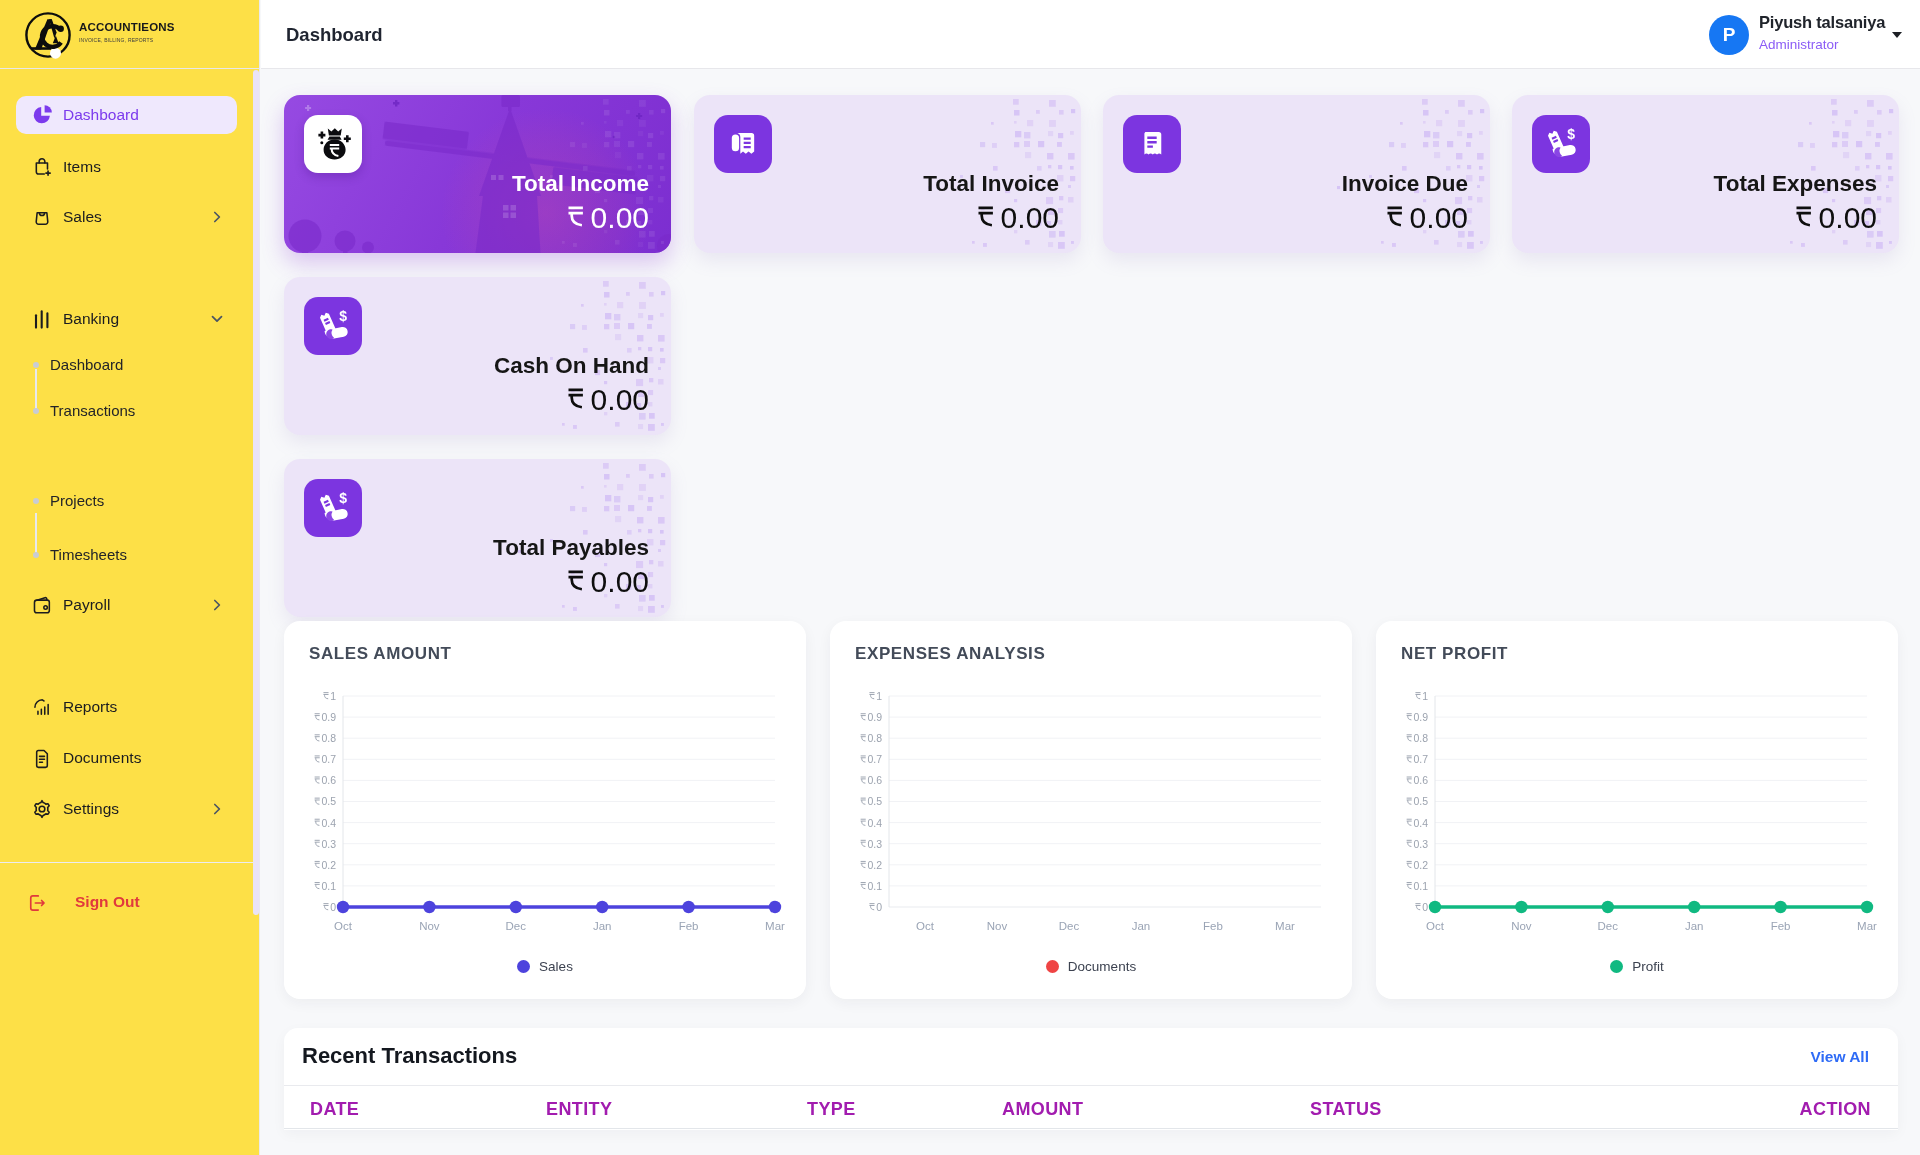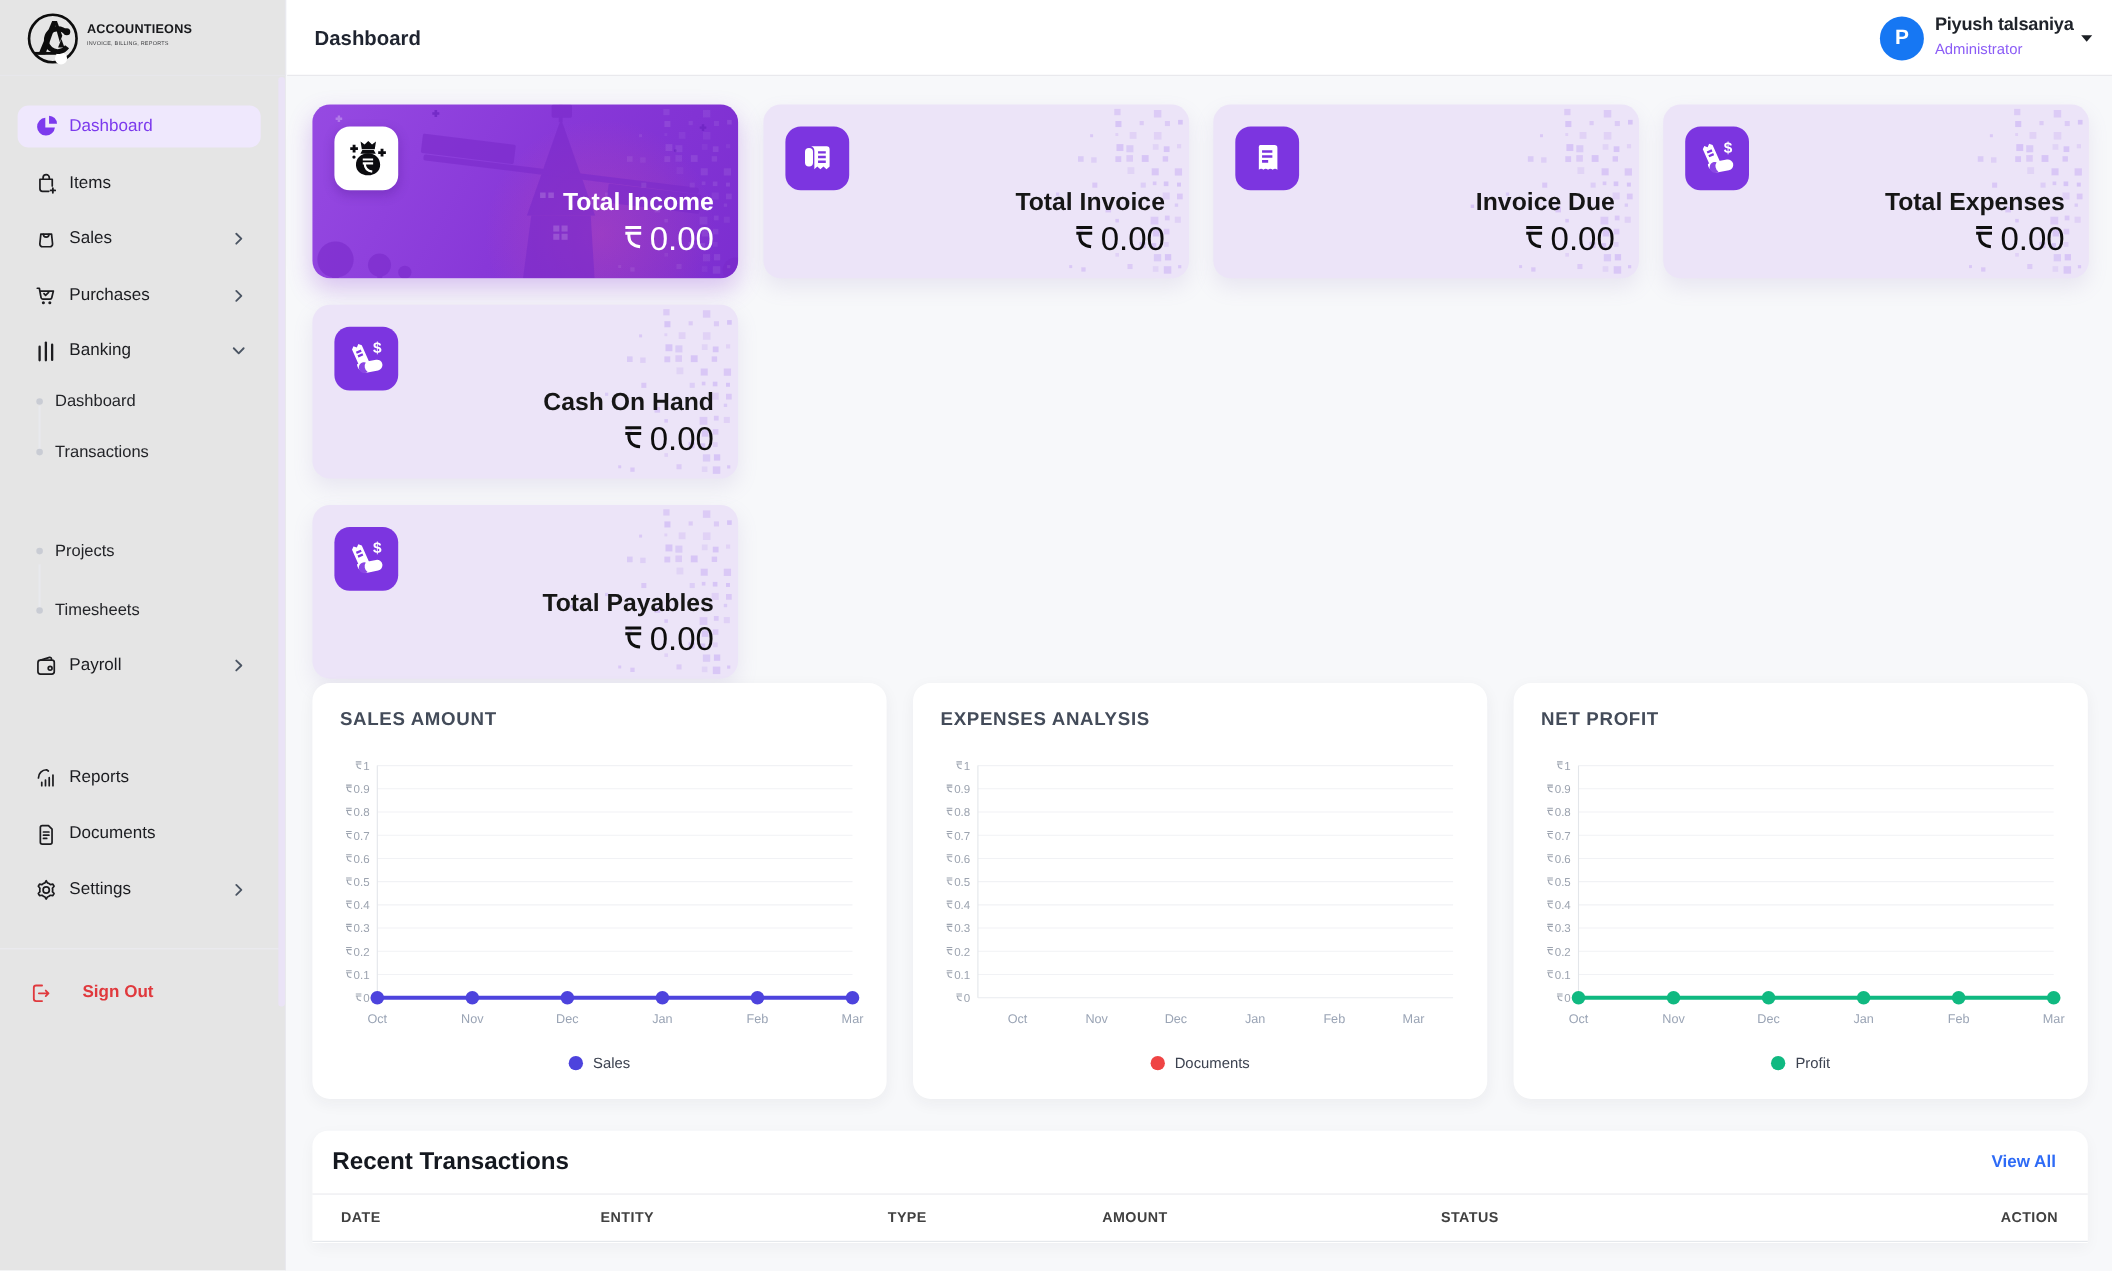--- a/index.html
+++ b/index.html
@@ -5,7 +5,7 @@
 body{font-family:"Liberation Sans",sans-serif;background:#f7f8fa;position:relative}
 .abs{position:absolute}
 
-#sidebar{position:absolute;left:0;top:0;width:260px;height:1155px;background:#e5e5e5;border-right:1px solid #e9e9ee}
+#sidebar{position:absolute;left:0;top:0;width:260px;height:1155px;background:#fde047;border-right:1px solid #e9e9ee}
 #logo{position:absolute;left:0;top:0;width:260px;height:69px;border-bottom:1px solid #e7e7eb}
 .navrow{position:absolute;left:0;width:260px;height:38px}
 .nav-ic{position:absolute;left:31px;top:8px;width:22px;height:22px}

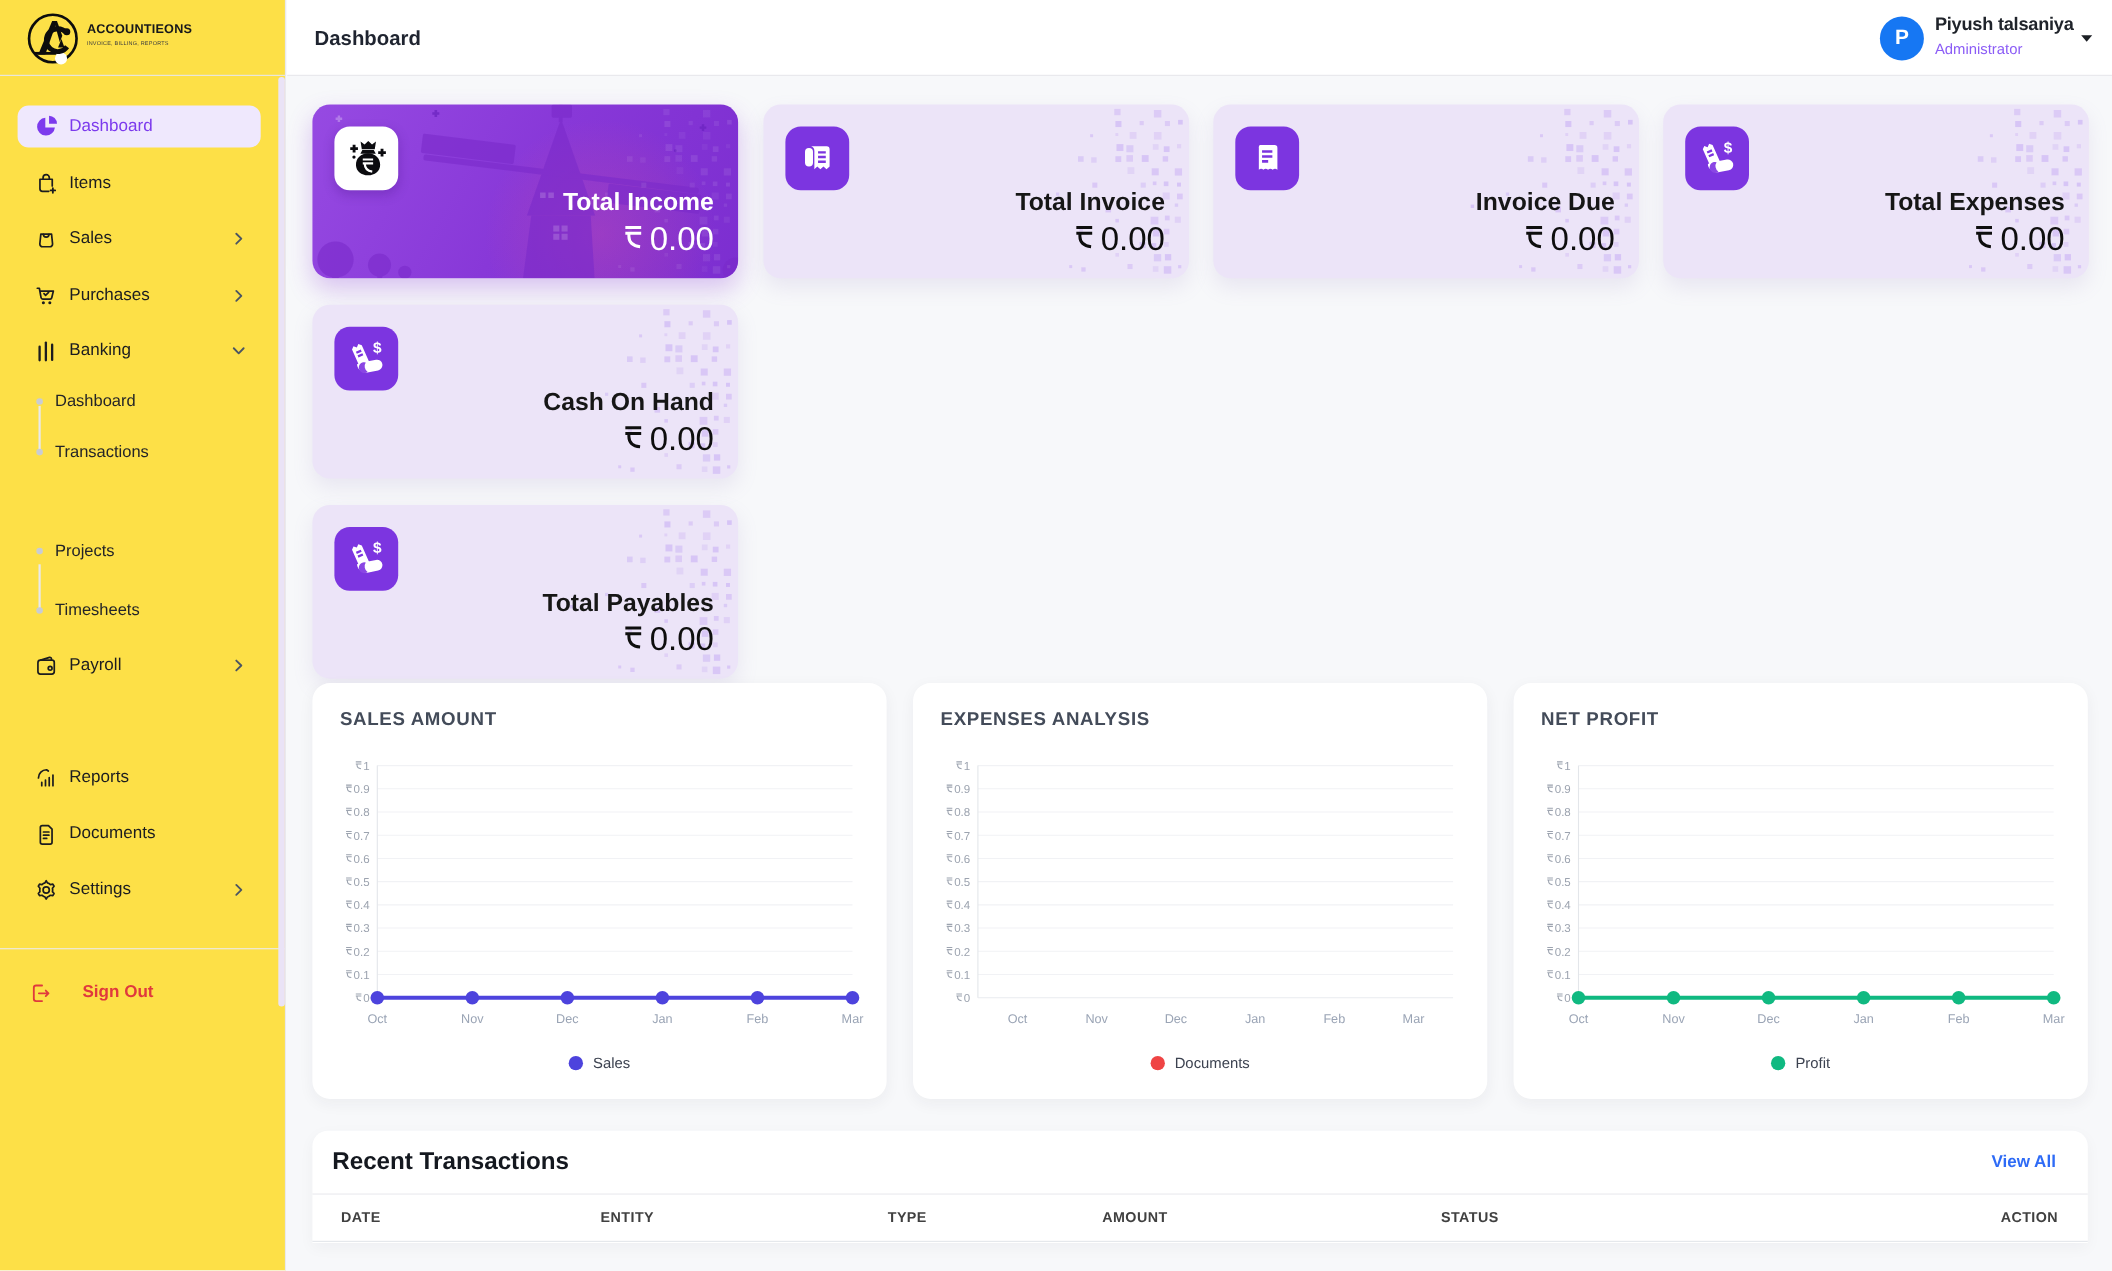--- a/index.html
+++ b/index.html
@@ -152,20 +152,6 @@
           <path d="M6.8 4.5l4.6 4.5-4.6 4.5" fill="none" stroke="#4b5563" stroke-width="1.7" stroke-linecap="round" stroke-linejoin="round"></path>
         </svg></div>
     </div>
-<div class="navrow" style="top:250px">
-      <div class="nav-ic"><svg width="22" height="22" viewBox="0 0 24 24">
-          <g fill="none" stroke="#1c1c1f" stroke-width="1.7" stroke-linecap="round" stroke-linejoin="round">
-            <path d="M3.2 4.4h2l1.7 9.4a1.7 1.7 0 0 0 1.7 1.4h7.2a1.7 1.7 0 0 0 1.7-1.3l1.6-6.6H5.8"></path>
-            <path d="M9.8 9.8l1.6 1.6 3-3"></path>
-          </g>
-          <circle cx="9.2" cy="18.9" r="1.5" fill="#1c1c1f"></circle>
-          <circle cx="15.6" cy="18.9" r="1.5" fill="#1c1c1f"></circle>
-        </svg></div>
-      <div class="nav-lb" style="font-weight:500">Purchases</div>
-      <div class="chev"><svg width="18" height="18" viewBox="0 0 18 18">
-          <path d="M6.8 4.5l4.6 4.5-4.6 4.5" fill="none" stroke="#4b5563" stroke-width="1.7" stroke-linecap="round" stroke-linejoin="round"></path>
-        </svg></div>
-    </div>
 <div class="navrow" style="top:300px">
       <div class="nav-ic"><svg width="22" height="22" viewBox="0 0 22 22">
           <g fill="none" stroke="#1c1c1f" stroke-width="2.1" stroke-linecap="round">

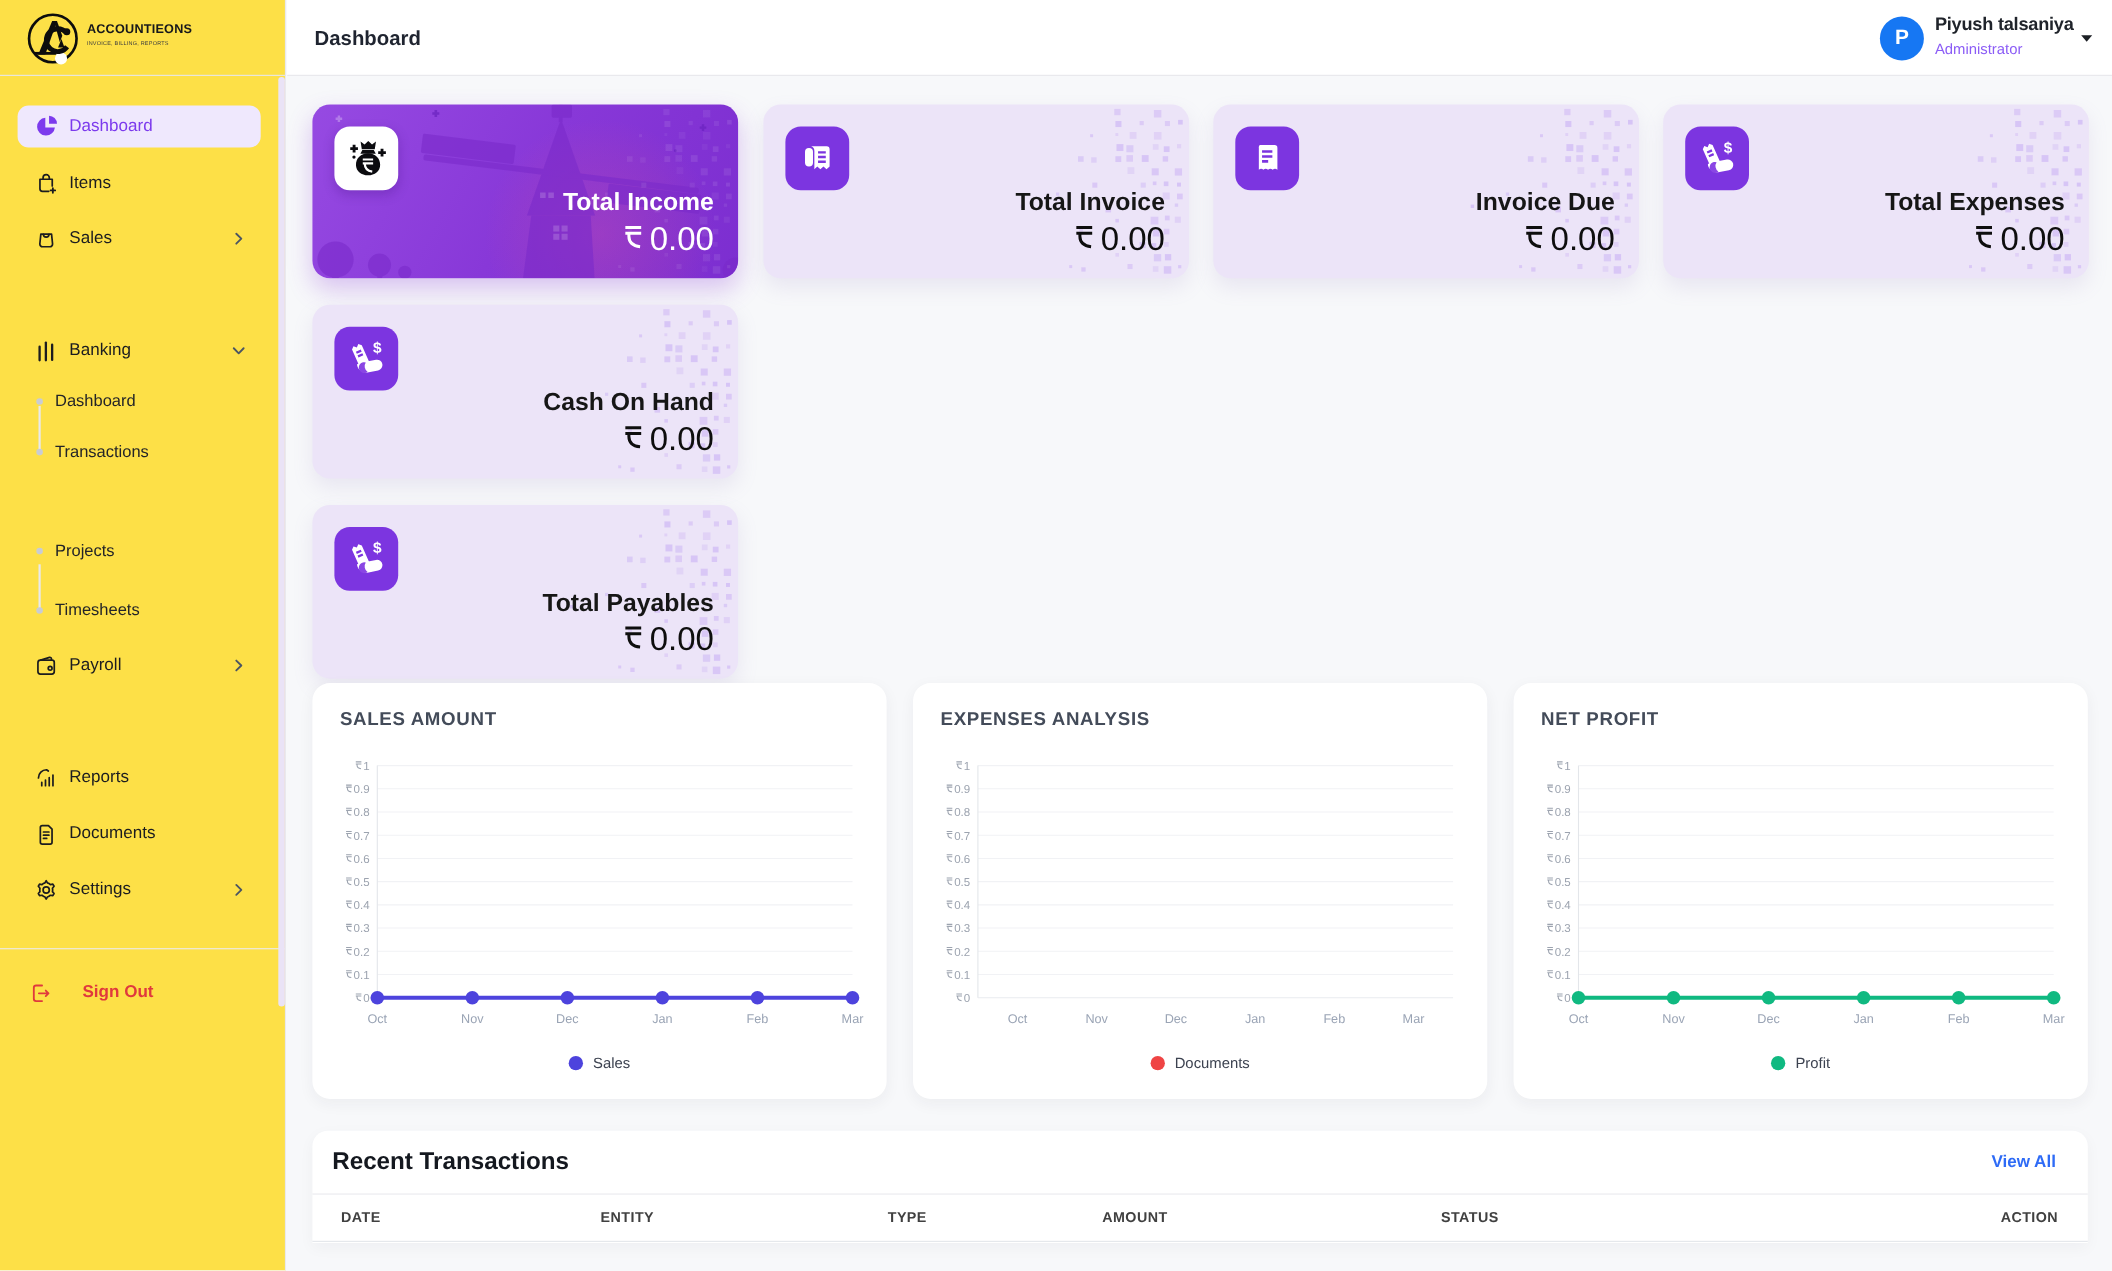--- a/index.html
+++ b/index.html
@@ -44,7 +44,7 @@
 #tt{position:absolute;left:18px;top:15px;font-size:22px;font-weight:bold;color:#14181f}
 #viewall{position:absolute;right:29px;top:20px;font-size:15.5px;font-weight:bold;color:#2e6bf6}
 #thead{position:absolute;left:0;top:57px;width:1614px;height:44px;border-top:1px solid #e9eaee;border-bottom:1px solid #e3e6ea}
-.th{position:absolute;top:13px;font-size:13px;font-weight:bold;color:#404040;letter-spacing:.4px}
+.th{position:absolute;top:13px;font-size:18px;font-weight:bold;color:#a21caf;letter-spacing:.4px}
 </style></head><body>
 
 <svg width="0" height="0" style="position:absolute">

